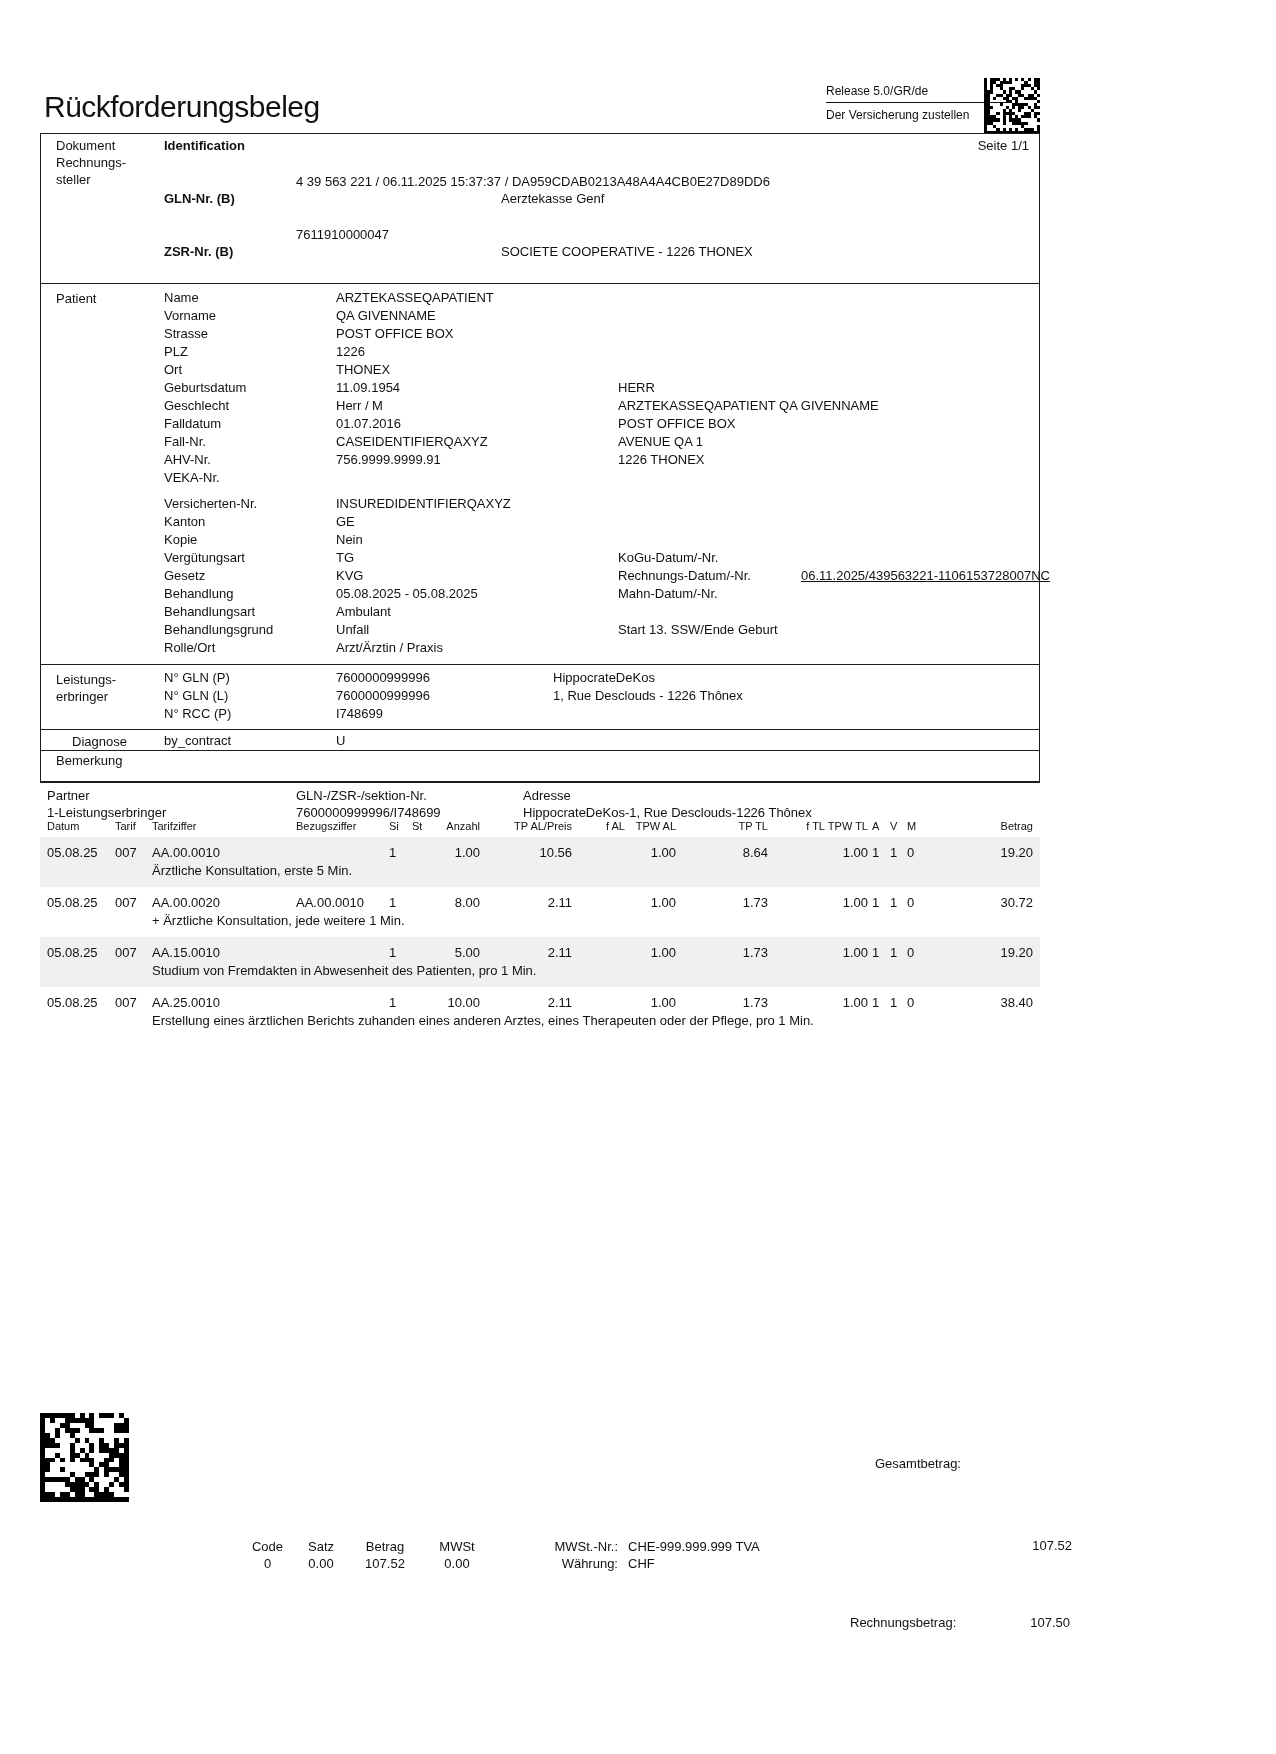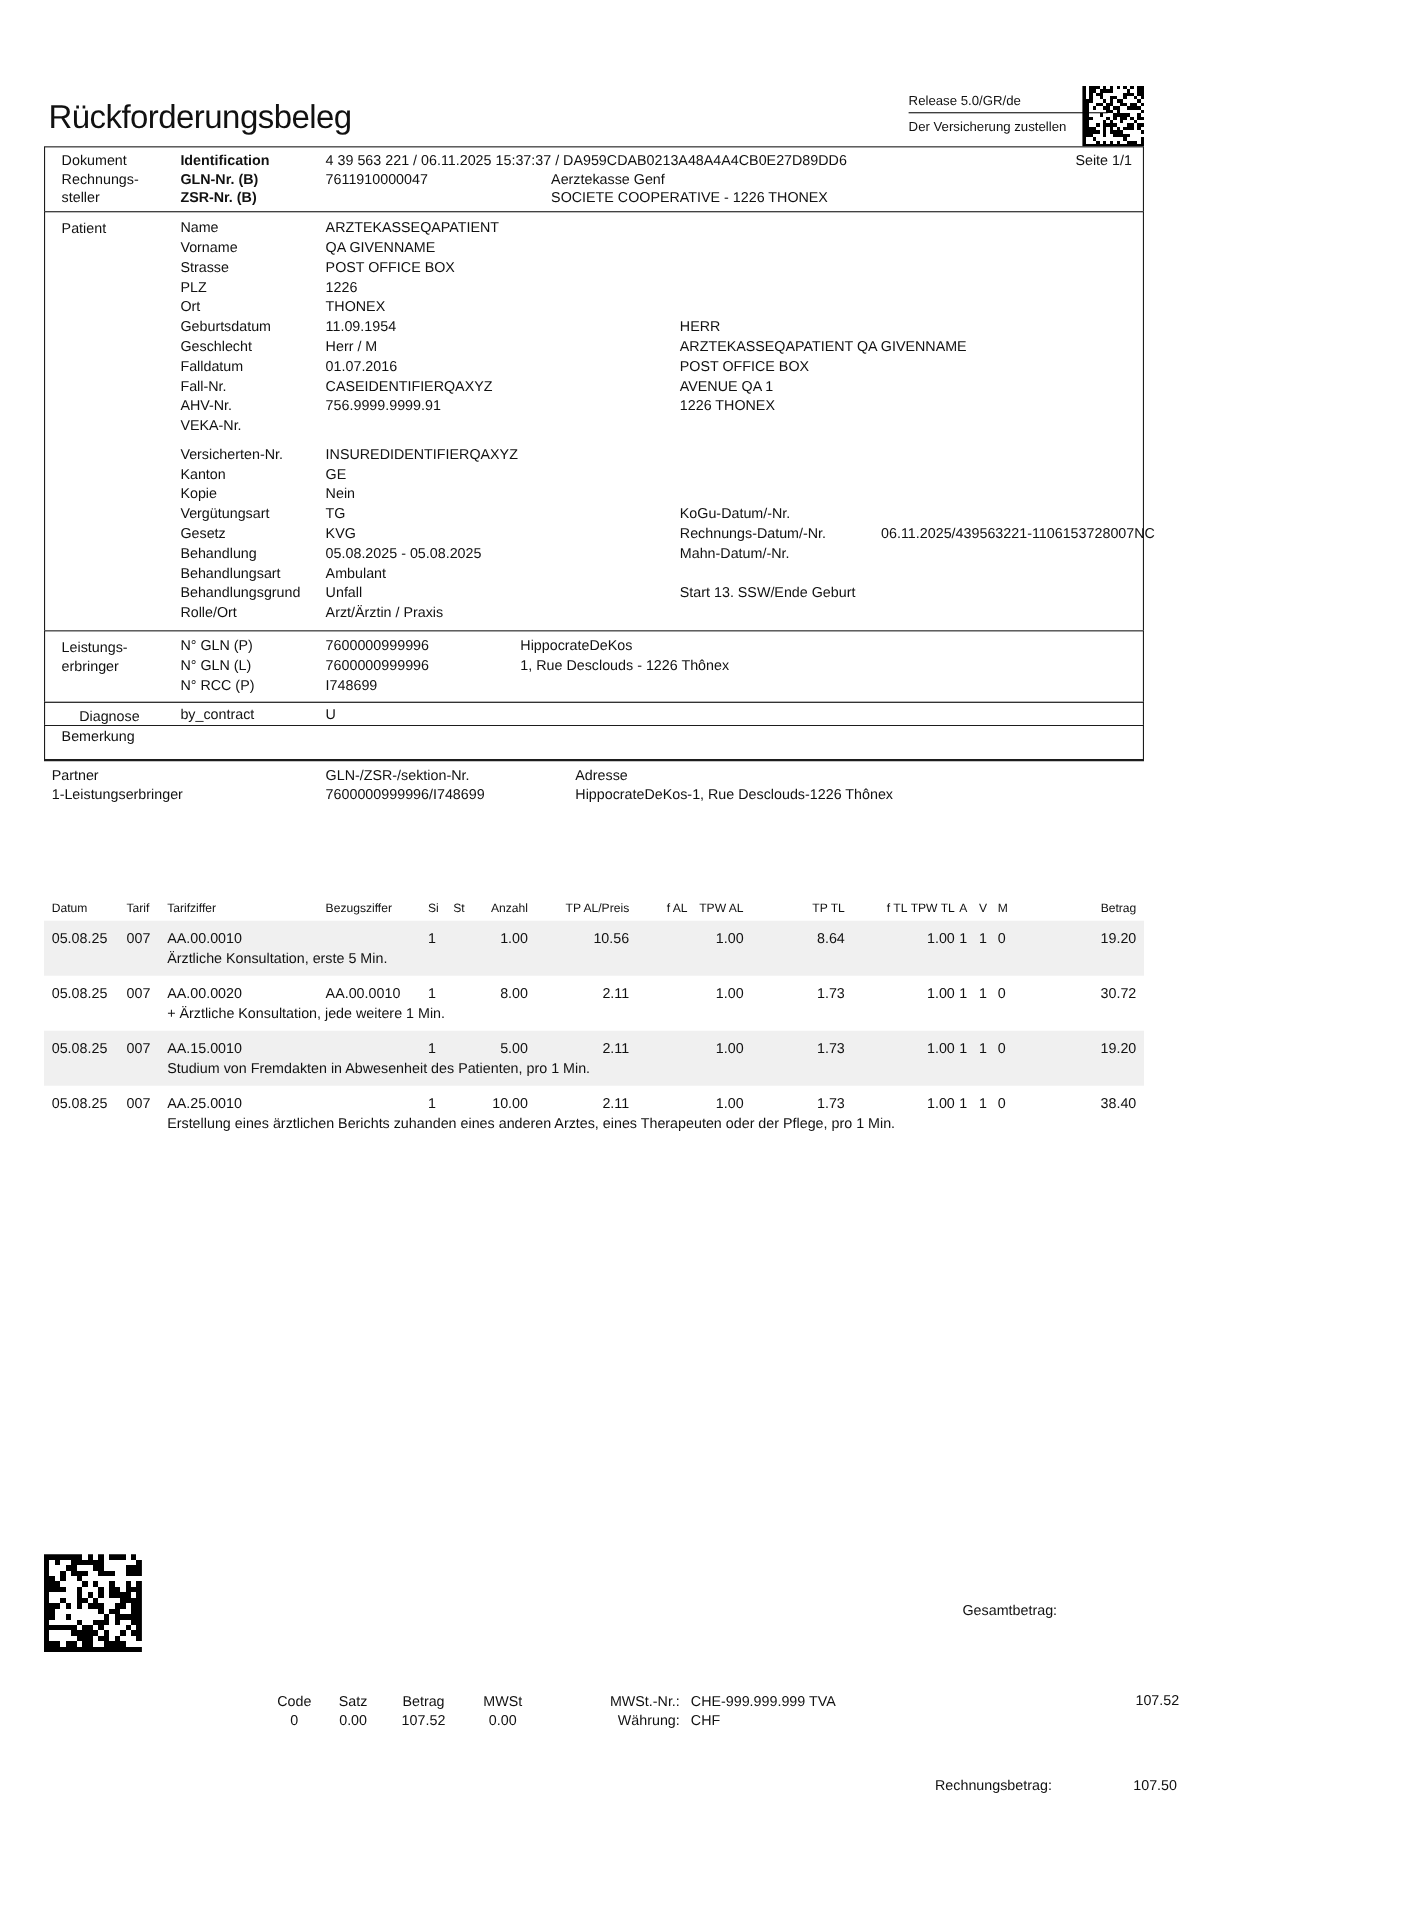--- a/index.html
+++ b/index.html
@@ -28,7 +28,7 @@
   .drow { display:flex; line-height:17px; }
   .dc1 { width:123px; padding-left:15px; }
   .dc2 { width:132px;font-weight:bold; }
-  .dc3 { flex:0 0 205px; white-space:nowrap; }
+  .dc3 { flex:0 0 205px; white-space:nowrap;margin-top:36px; }
   .dc3.wide { flex:1; }
   .dcr { white-space:nowrap; }
   .pagenum { position:absolute; right:10px; top:4px; }

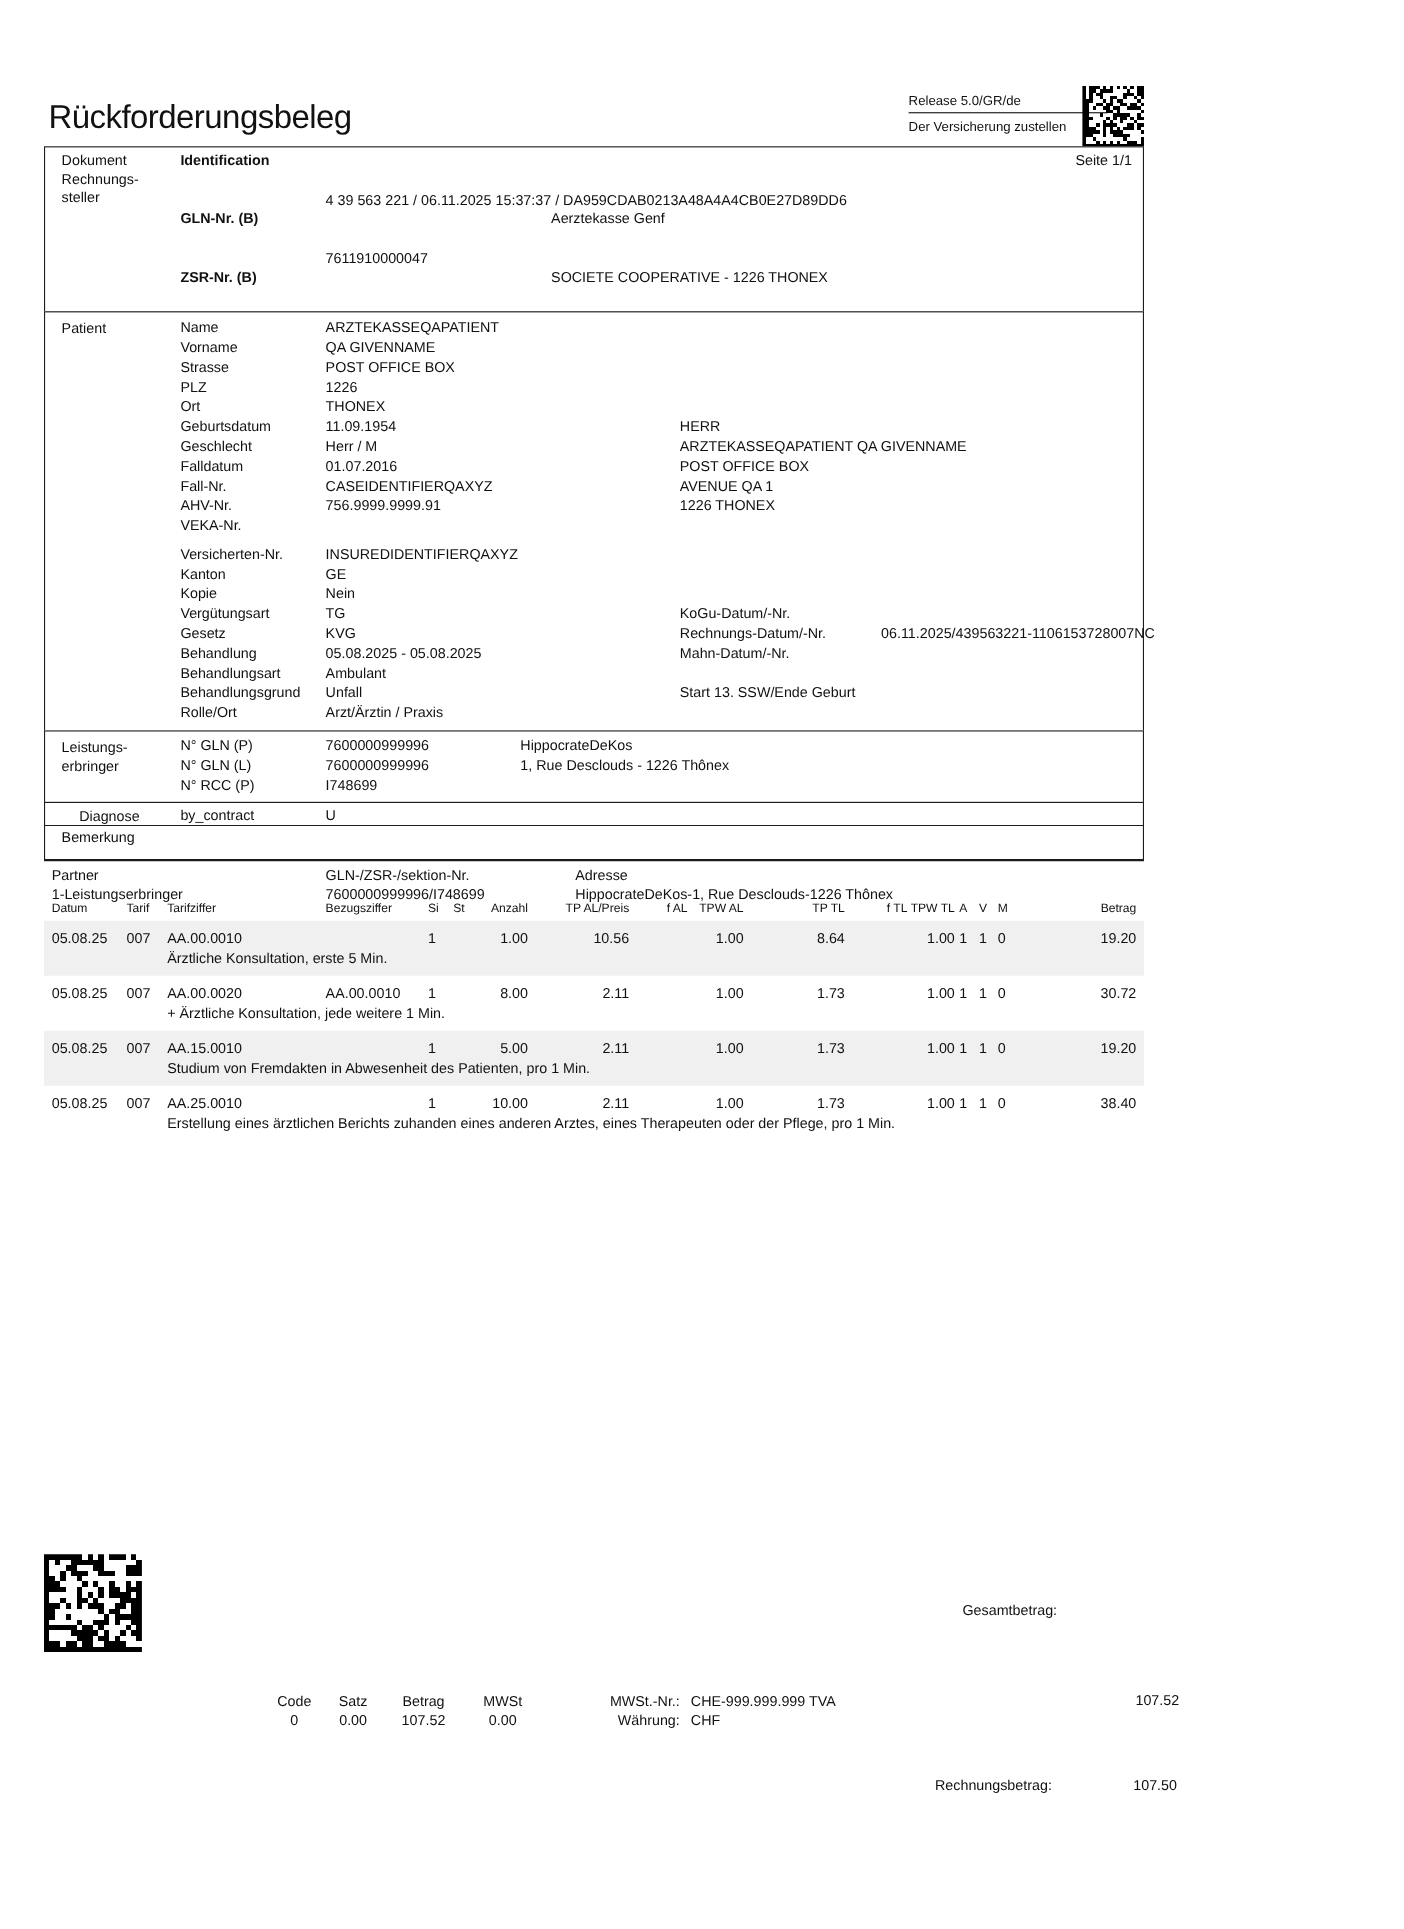--- a/index.html
+++ b/index.html
@@ -38,7 +38,7 @@
   .patientbox { margin-top:5px; padding:5px 0 8px; min-height:381px; }
   .seclabel { position:absolute; left:15px; top:6px; width:92px; line-height:17px; }
   .prows { margin-left:123px; }
-  .prow { display:flex; line-height:18px; }
+  .prow { display:flex; line-height:18px;gap:40px; }
   .pl { width:132px; white-space:nowrap; }
   .pv { flex:0 0 177px; white-space:nowrap; }
   .px { flex:1; white-space:nowrap; }

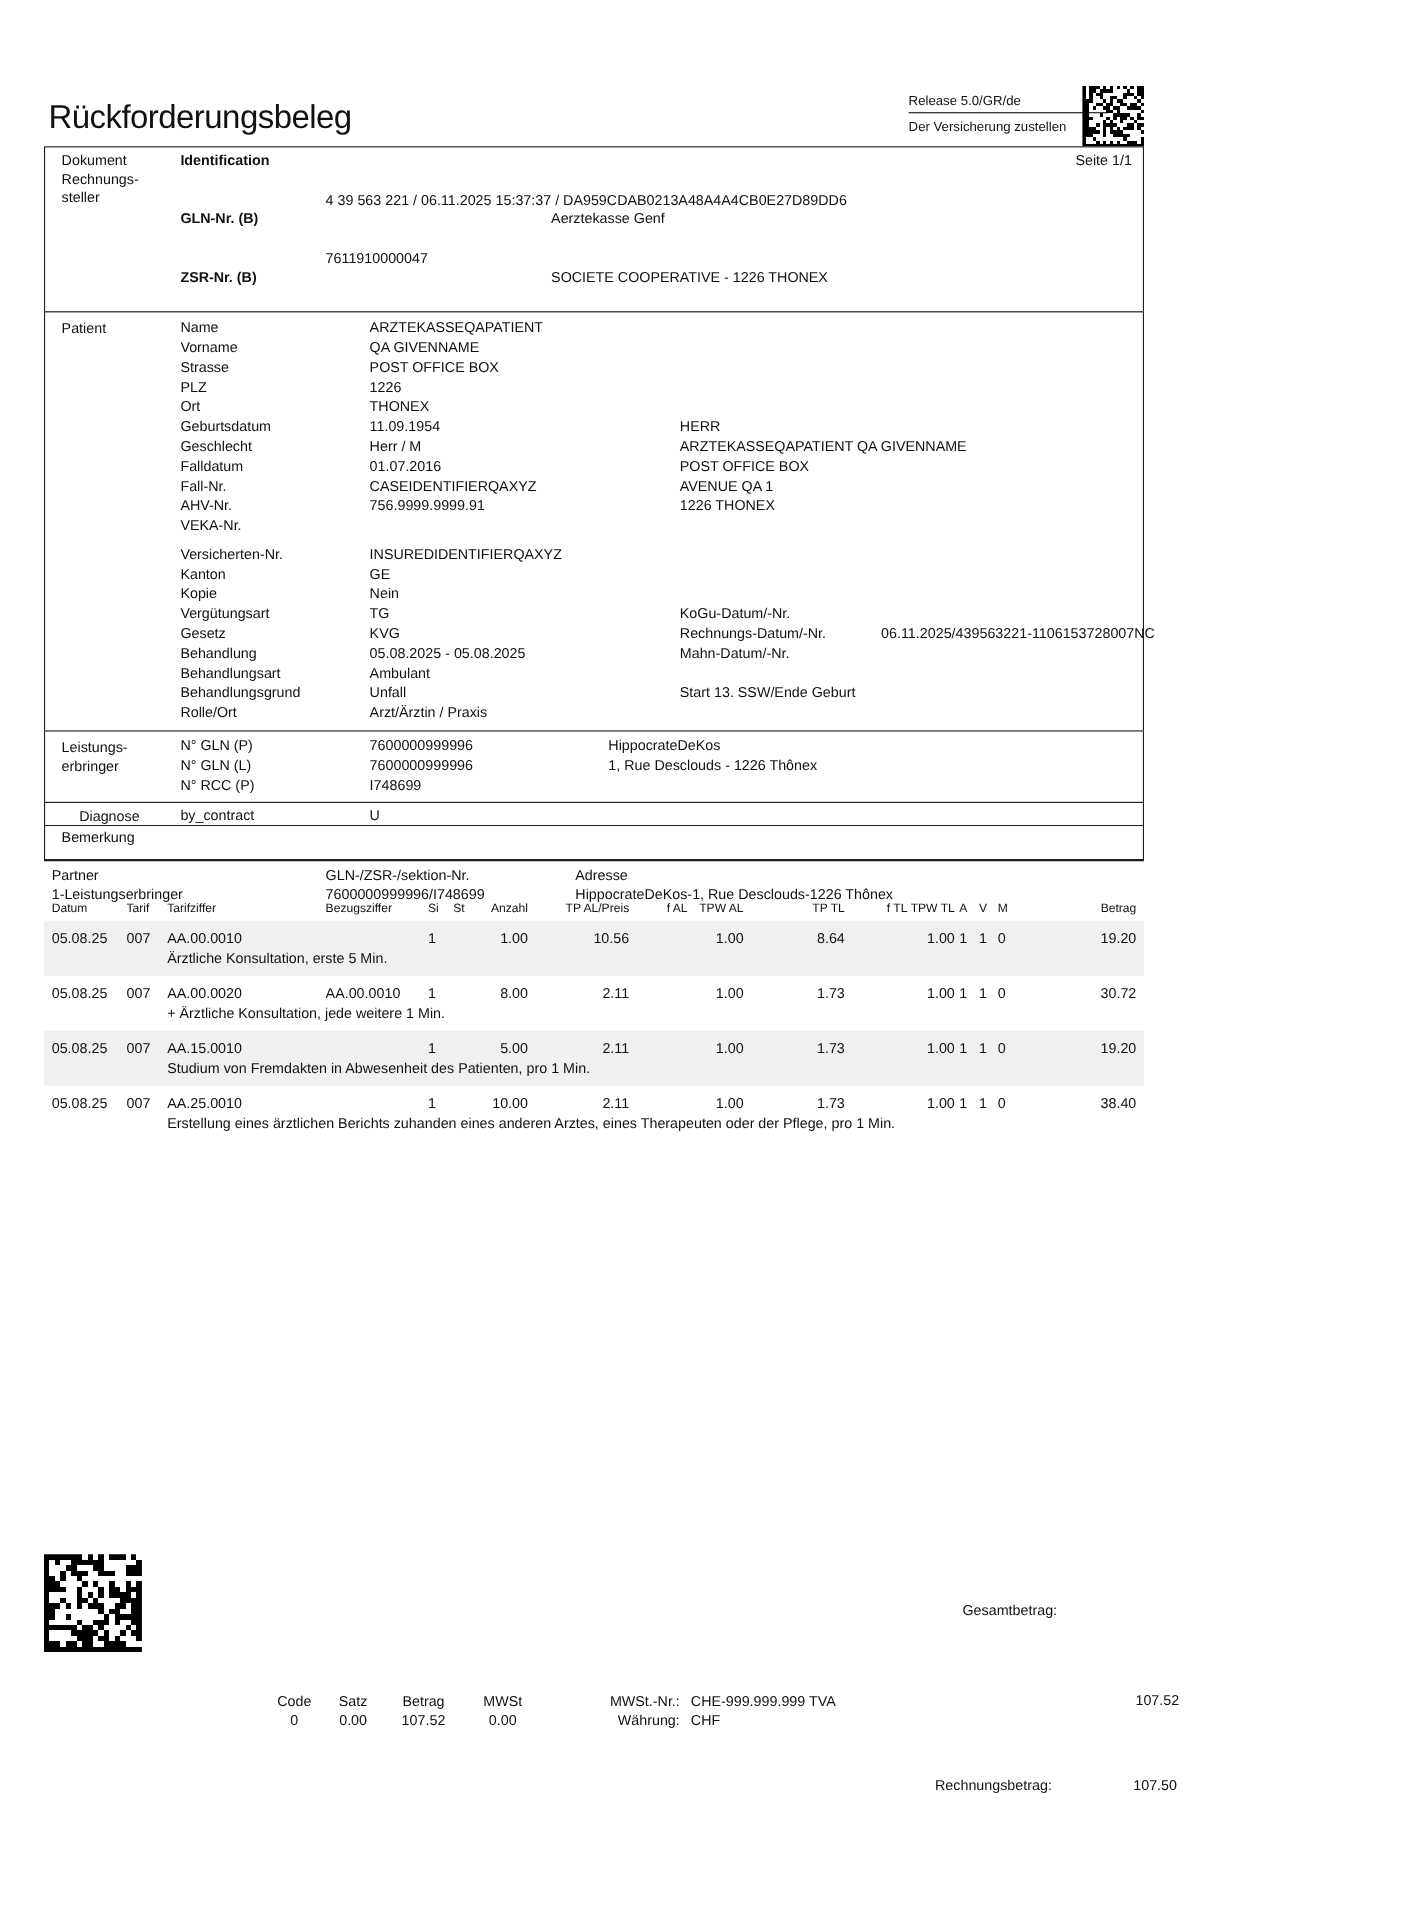--- a/index.html
+++ b/index.html
@@ -47,7 +47,7 @@
   .rfields { position:absolute; left:577px; top:265px; }
   .rfrow { display:flex; line-height:18px; }
   .rfl { width:183px; white-space:nowrap; }
-  .rfv { white-space:nowrap; }
+  .rfv { white-space:nowrap;text-decoration:underline; }
   .pregnote { position:absolute; left:577px; top:337px; line-height:18px; white-space:nowrap; }
 
   

